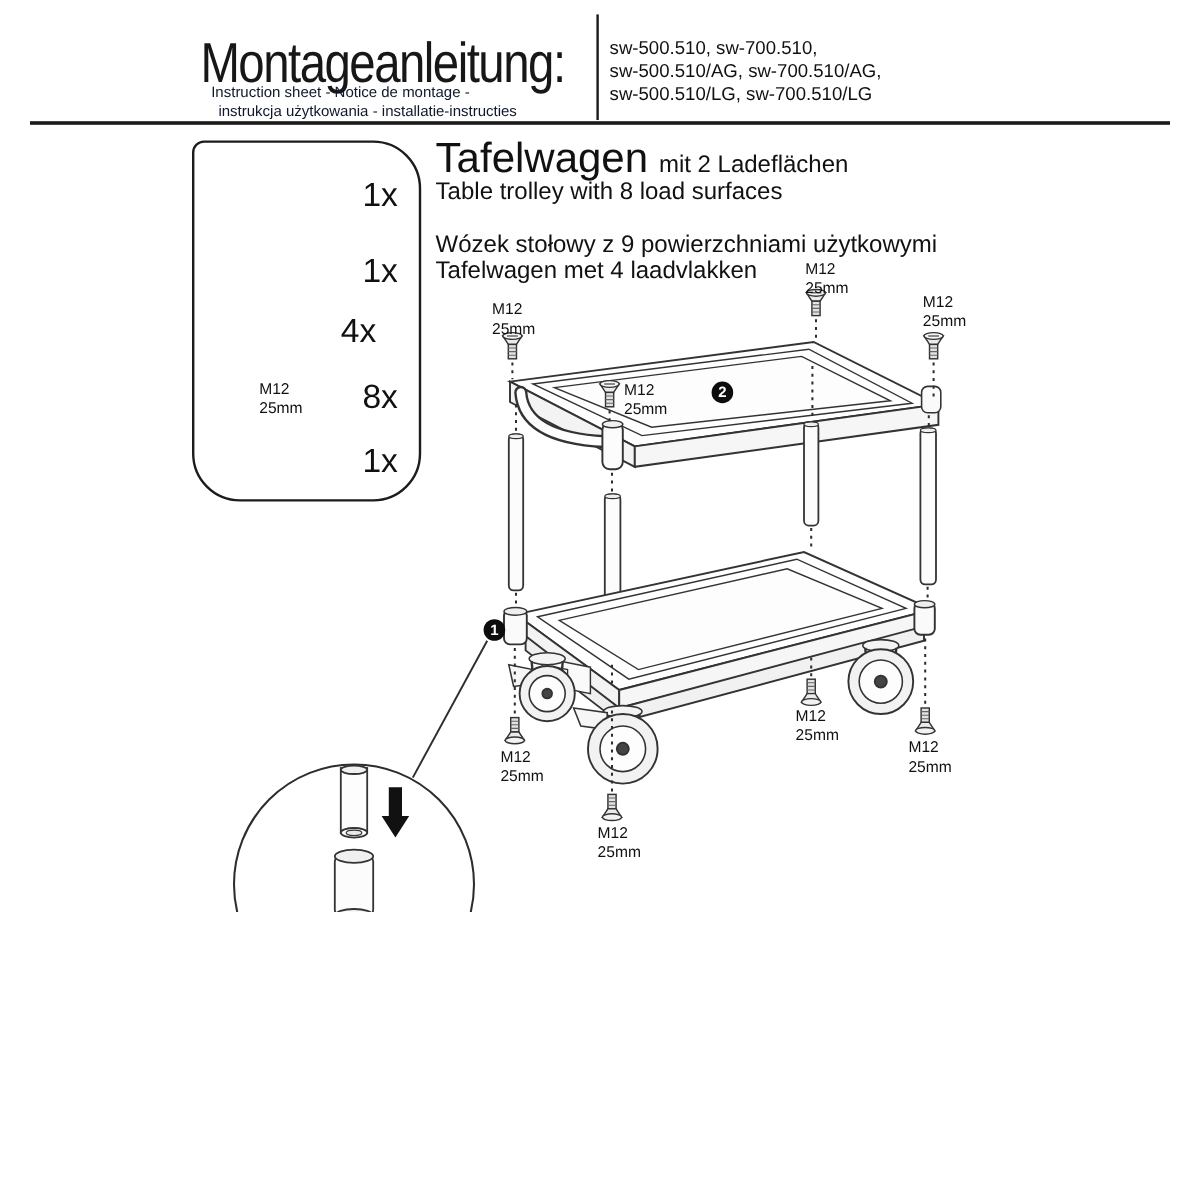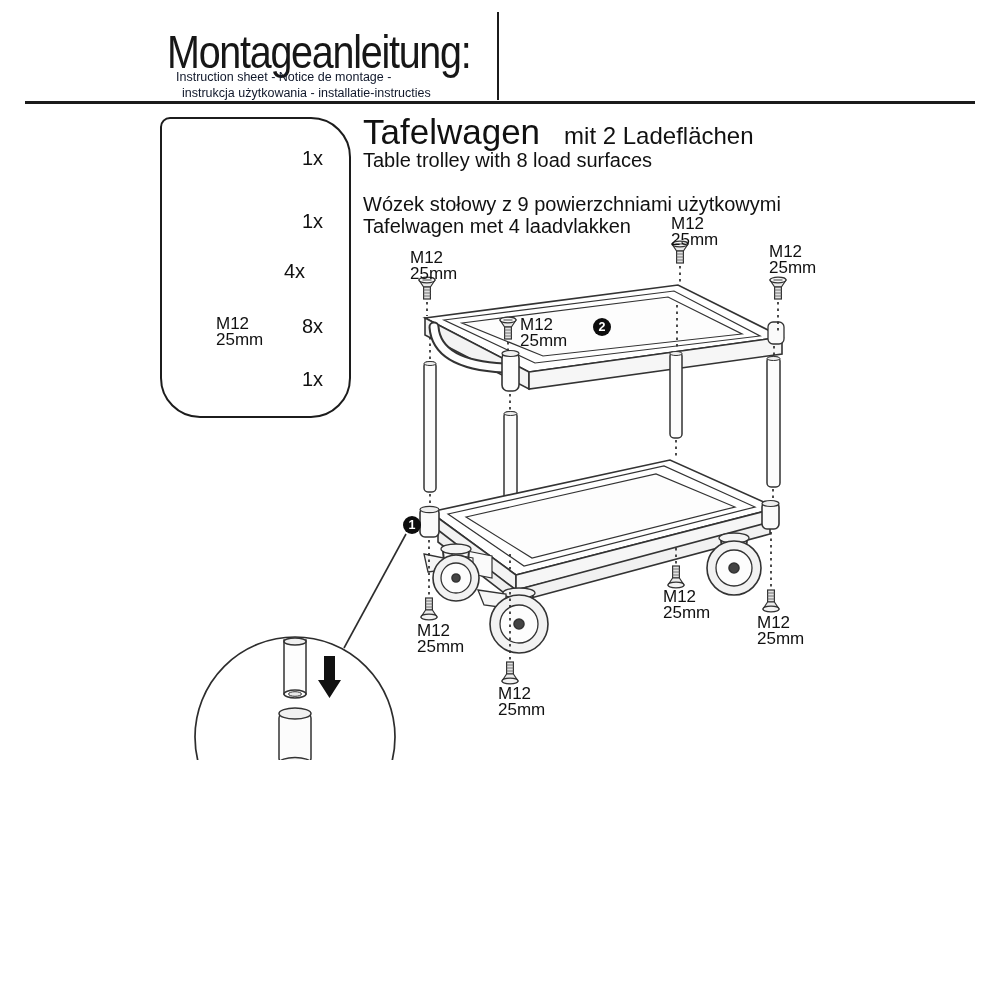--- a/index.html
+++ b/index.html
@@ -228,6 +228,11 @@
   <div class="abs sub" style="left:176px;top:70px">Instruction sheet - Notice de montage  -</div>
   <div class="abs sub" style="left:182px;top:86px">instrukcja użytkowania - installatie-instructies</div>
   <div class="abs vrule" style="left:497px;top:12px;height:88px"></div>
+  <div class="abs models" style="left:508px;top:31px">
+    <div>sw-500.510, sw-700.510,</div>
+    <div>sw-500.510/AG, sw-700.510/AG,</div>
+    <div>sw-500.510/LG, sw-700.510/LG</div>
+  </div>
   <div class="abs hrule" style="left:25px;top:101px;width:950px"></div>
 
   <div class="abs parts-box" style="left:160px;top:117px"></div>

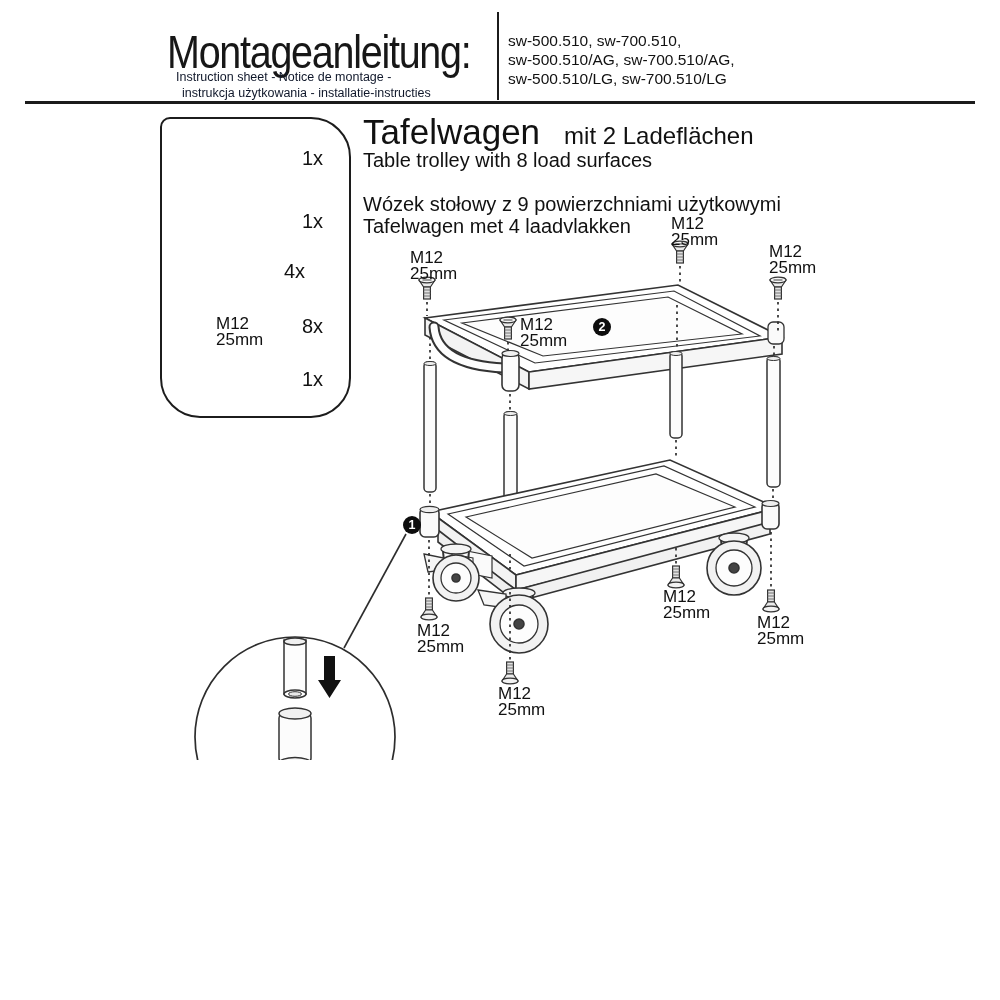--- a/index.html
+++ b/index.html
@@ -16,7 +16,7 @@
   .qty{font-size:20px;color:#111;}
   .spec,.m12{font-size:17px;line-height:15.5px;color:#111;}
   .prod-title{font-size:35px;color:#111;white-space:nowrap;}
-  .prod-title .suffix{font-size:24px;margin-left:24px;}
+  .prod-title .suffix{font-size:20px;margin-left:9px;}
   .prod-line{font-size:20px;color:#111;white-space:nowrap;}
   .badge{width:18px;height:18px;border-radius:50%;background:#0d0d0d;color:#fff;
          font-size:12.5px;font-weight:bold;text-align:center;line-height:18px;}

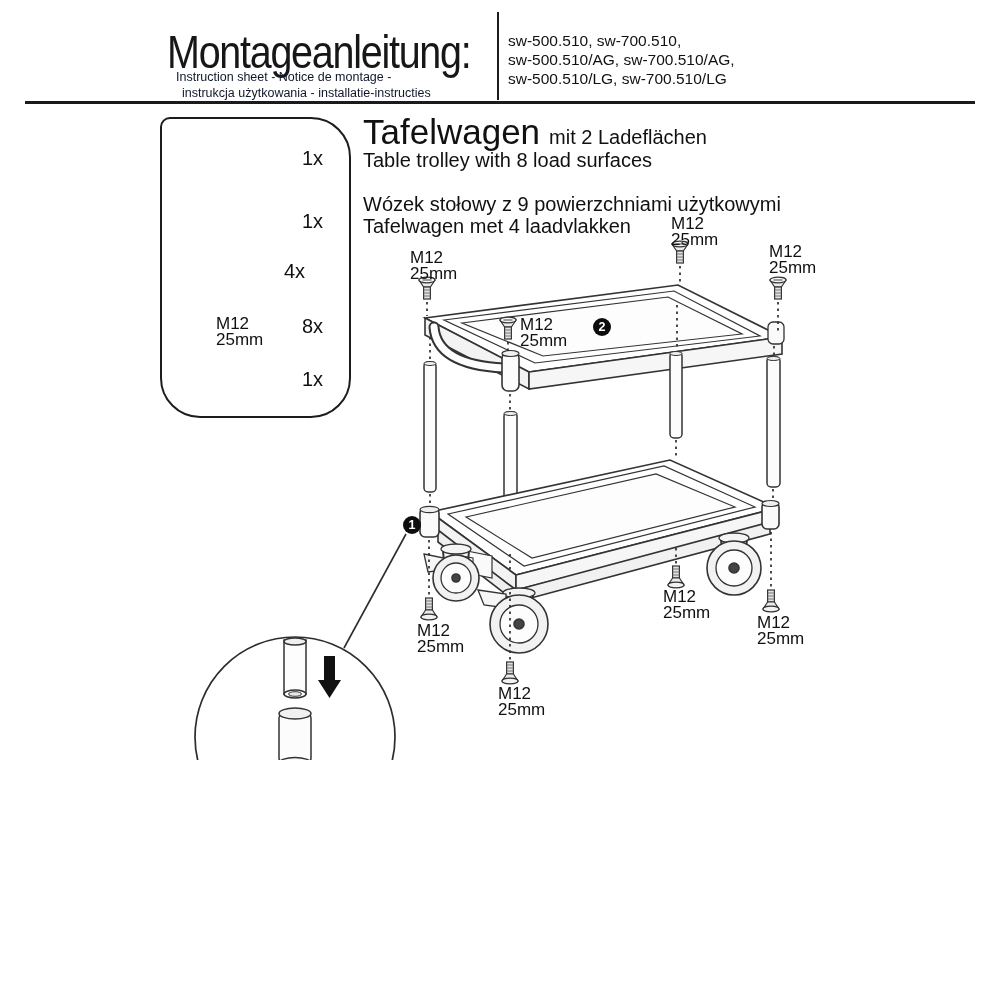--- a/index.html
+++ b/index.html
@@ -13,7 +13,7 @@
   .vrule{width:2px;background:#1b1b1b;}
   .hrule{height:2.5px;background:#1b1b1b;}
   .parts-box{width:187px;height:297px;border:2.5px solid #1c1c1c;border-radius:10px 40px 40px 40px;background:#fff;}
-  .qty{font-size:20px;color:#111;}
+  .qty{font-size:28px;color:#111;}
   .spec,.m12{font-size:17px;line-height:15.5px;color:#111;}
   .prod-title{font-size:35px;color:#111;white-space:nowrap;}
   .prod-title .suffix{font-size:20px;margin-left:9px;}

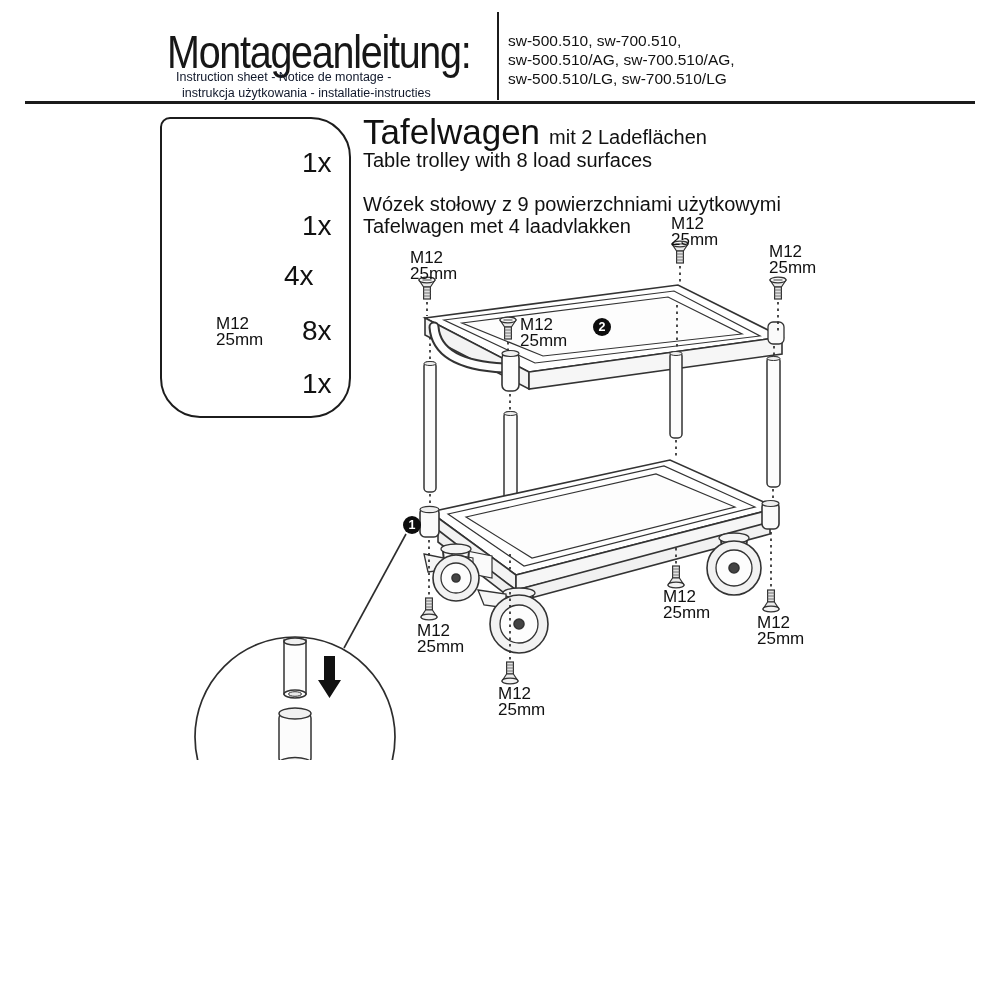--- a/index.html
+++ b/index.html
@@ -14,7 +14,7 @@
   .hrule{height:2.5px;background:#1b1b1b;}
   .parts-box{width:187px;height:297px;border:2.5px solid #1c1c1c;border-radius:10px 40px 40px 40px;background:#fff;}
   .qty{font-size:28px;color:#111;}
-  .spec,.m12{font-size:17px;line-height:15.5px;color:#111;}
+  .spec,.m12{font-size:13px;line-height:15.5px;color:#111;}
   .prod-title{font-size:35px;color:#111;white-space:nowrap;}
   .prod-title .suffix{font-size:20px;margin-left:9px;}
   .prod-line{font-size:20px;color:#111;white-space:nowrap;}

